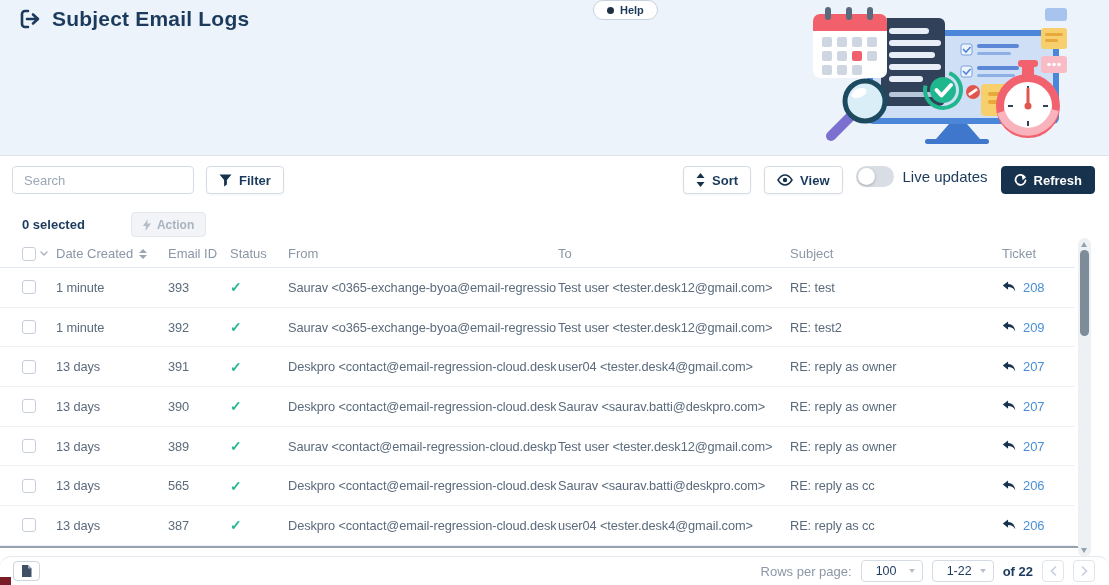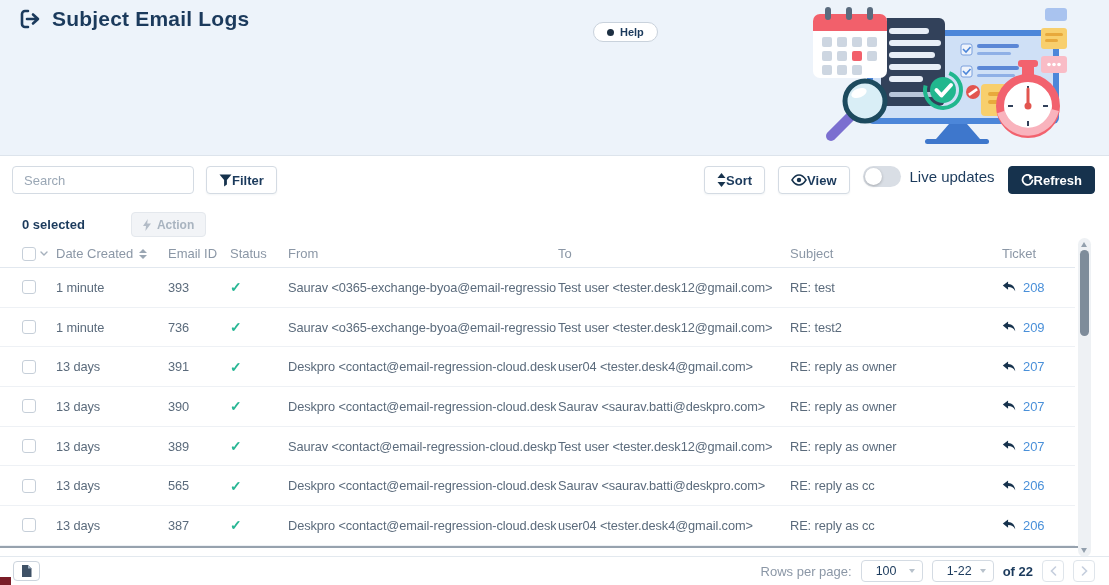--- a/index.html
+++ b/index.html
@@ -11,7 +11,7 @@
   .header { position:absolute; top:0; left:0; right:0; height:156px; background:#edf3fa; border-bottom:1px solid #dde4ec; }
   .title-row { position:absolute; top:7px; left:18px; display:flex; align-items:center; gap:10px; }
   .page-title { font-size:21px; font-weight:bold; color:#1b3a5c; letter-spacing:.2px; }
-  .help-btn { position:absolute; top:22px; left:593px; display:flex; align-items:center; gap:6px;
+  .help-btn { position:absolute; top:0; left:593px; display:flex; align-items:center; gap:6px;
     background:#fff; border:1px solid #c9d2dc; border-radius:11px; padding:3px 13px; cursor:pointer;
     font-size:11px; font-weight:bold; color:#1b3a5c; font-family:inherit; }
   .help-dot { width:7px; height:7px; border-radius:50%; background:#1d2f42; }

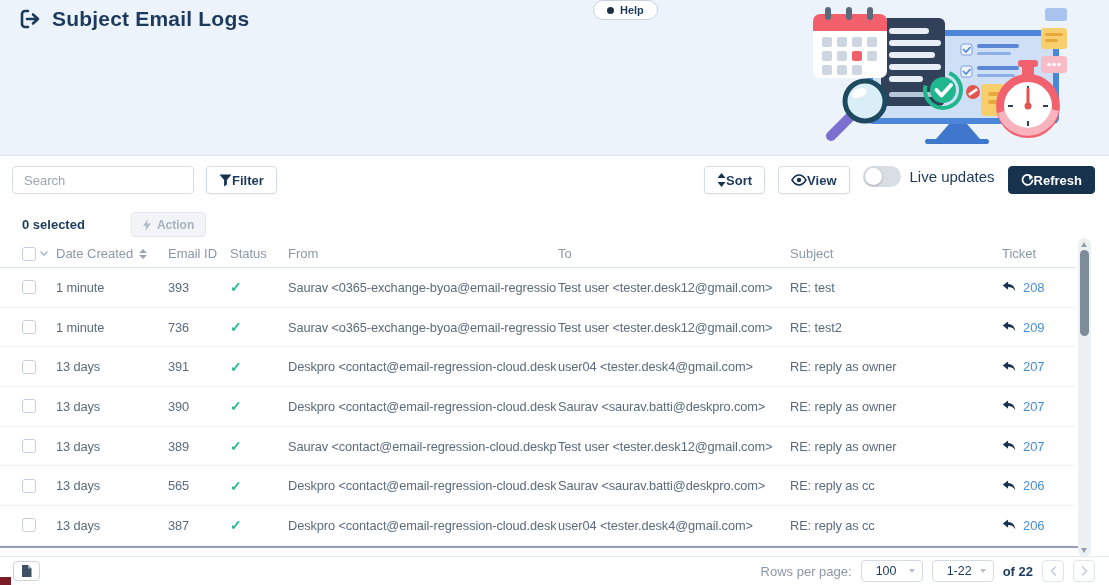--- a/index.html
+++ b/index.html
@@ -23,7 +23,7 @@
     border:1px solid #d4dbe3; border-radius:4px; padding:0 4px; }
   .search-box input { border:none; outline:none; flex:1; font-size:13px; color:#3c4b5c; font-family:inherit; background:transparent; }
   .search-box input::placeholder { color:#9aa7b5; }
-  .btn { display:flex; align-items:center; height:28px; background:#fff; border:1px solid #d4dbe3;
+  .btn { display:flex; align-items:center; gap:7px; height:28px; background:#fff; border:1px solid #d4dbe3;
     border-radius:4px; padding:0 12px; font-size:13px; font-weight:bold; color:#1b3a5c; cursor:pointer;
     font-family:inherit; box-shadow:0 1px 2px rgba(27,58,92,.05); }
   .toolbar-right { position:absolute; top:166px; right:14px; display:flex; gap:13px; align-items:flex-start; }

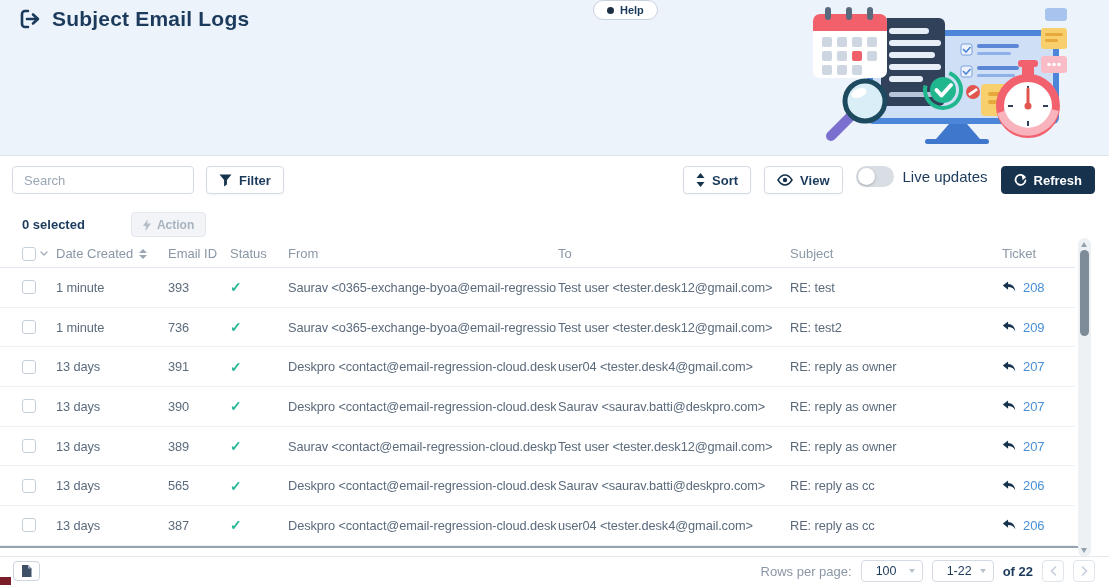--- a/index.html
+++ b/index.html
@@ -298,7 +298,7 @@
           <input type="checkbox" style="">
         </div>
       <div class="td">1 minute</div>
-      <div class="td">736</div>
+      <div class="td">392</div>
       <div class="td status-check">✓</div>
       <div class="td">Saurav &lt;o365-exchange-byoa@email-regression…</div>
       <div class="td">Test user &lt;tester.desk12@gmail.com&gt;</div>

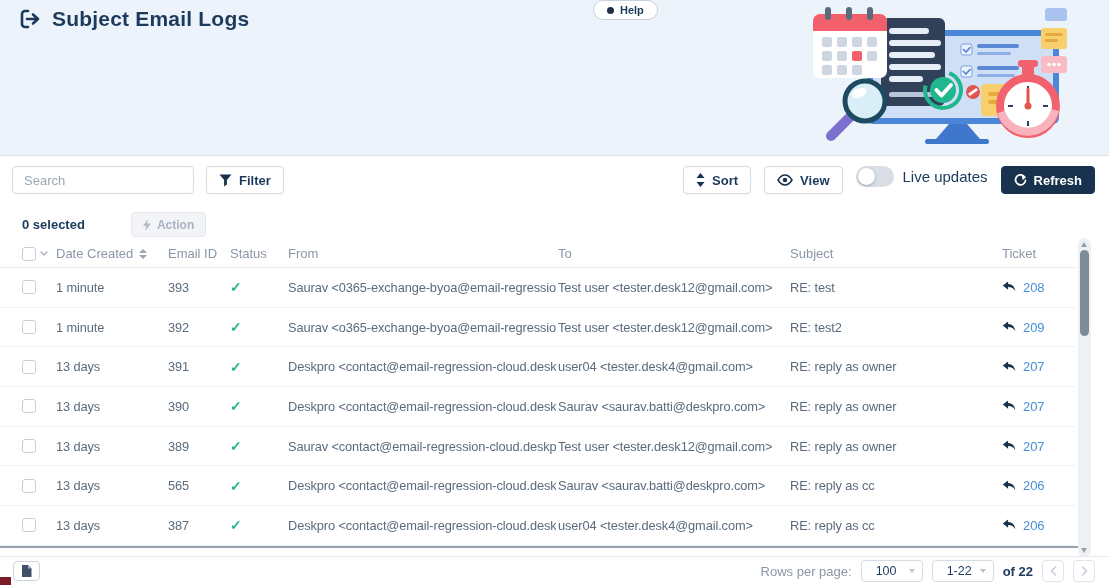--- a/index.html
+++ b/index.html
@@ -69,7 +69,7 @@
   .vscroll .thumb { position:absolute; top:12px; left:2px; width:9px; height:86px; border-radius:5px; background:#7e8c9a; }
 
   
-  .footer { position:absolute; left:0; right:0; bottom:0; height:29px; border-top:1px solid #e3e9ef; background:#fff; }
+  .footer { position:absolute; left:0; right:0; bottom:0; height:29px; border-top:1px solid #e3e9ef; background:#fff;border-radius:11px; }
   .export-btn { position:absolute; left:13px; top:4px; width:27px; height:20px; background:#fff; border:1px solid #ccd4dd;
     border-radius:4px; display:flex; align-items:center; justify-content:center; cursor:pointer; }
   .footer-right { position:absolute; right:14px; top:0; height:100%; display:flex; align-items:center; gap:9px; }

